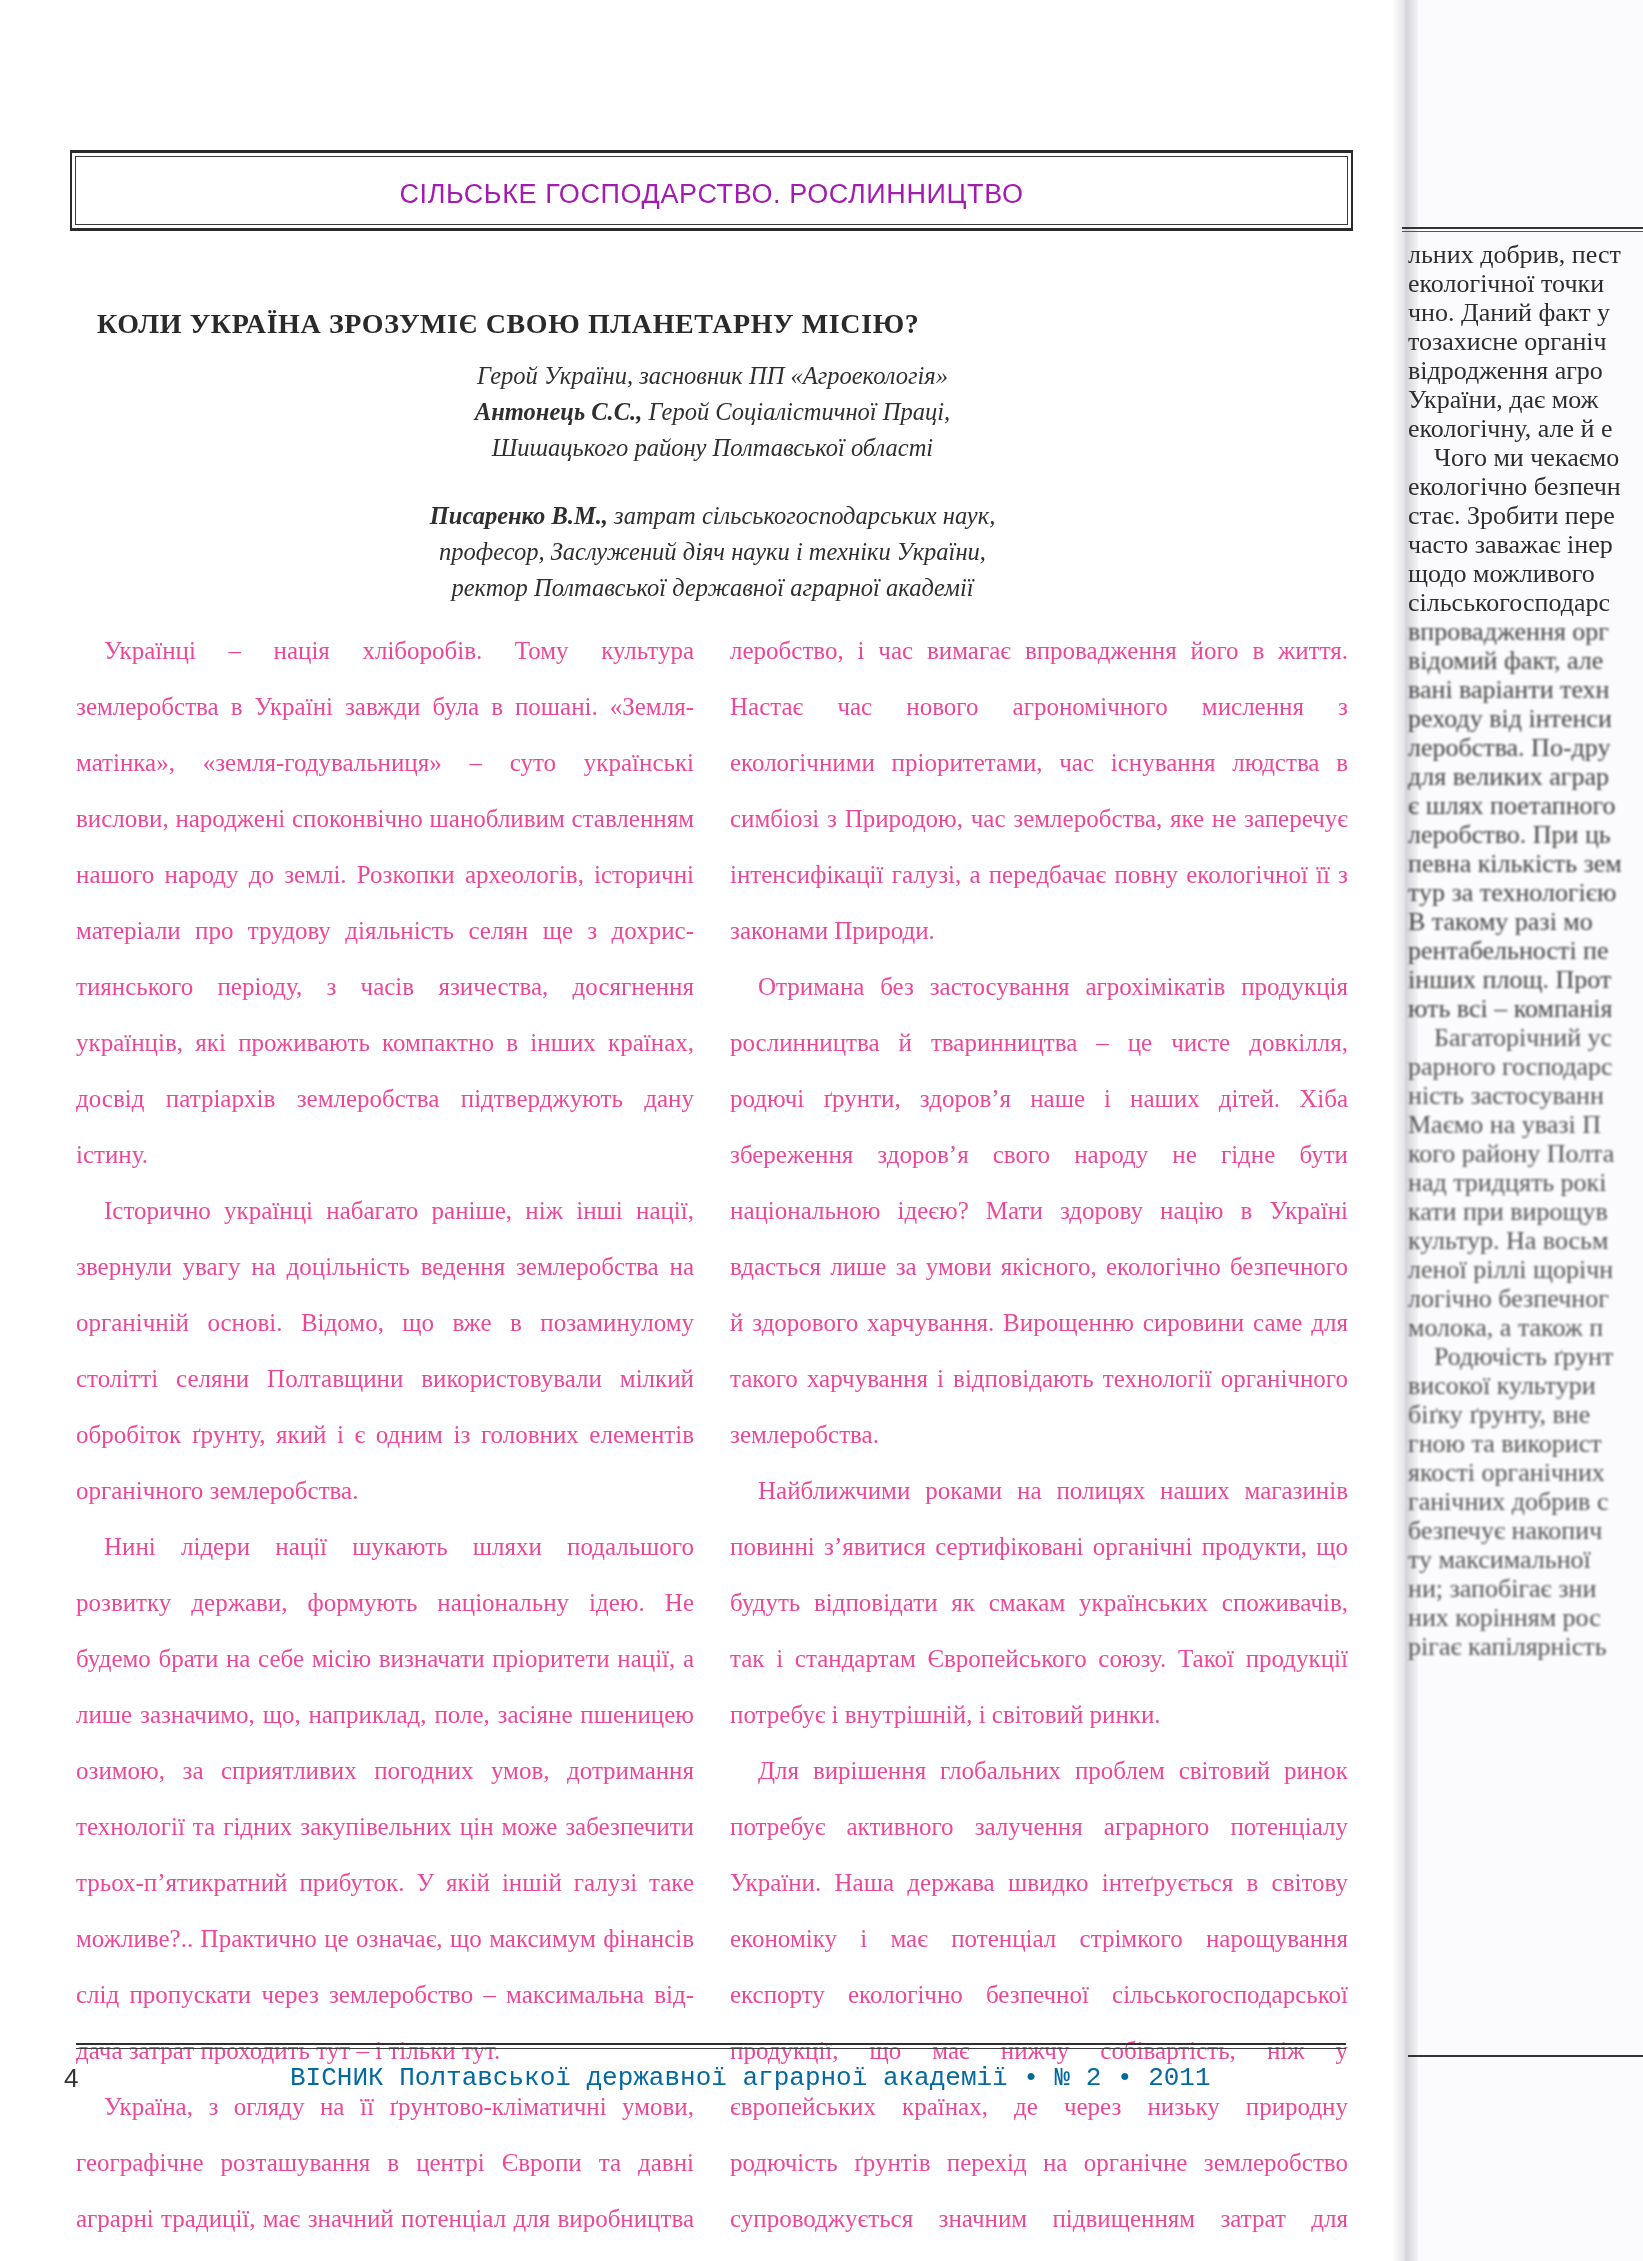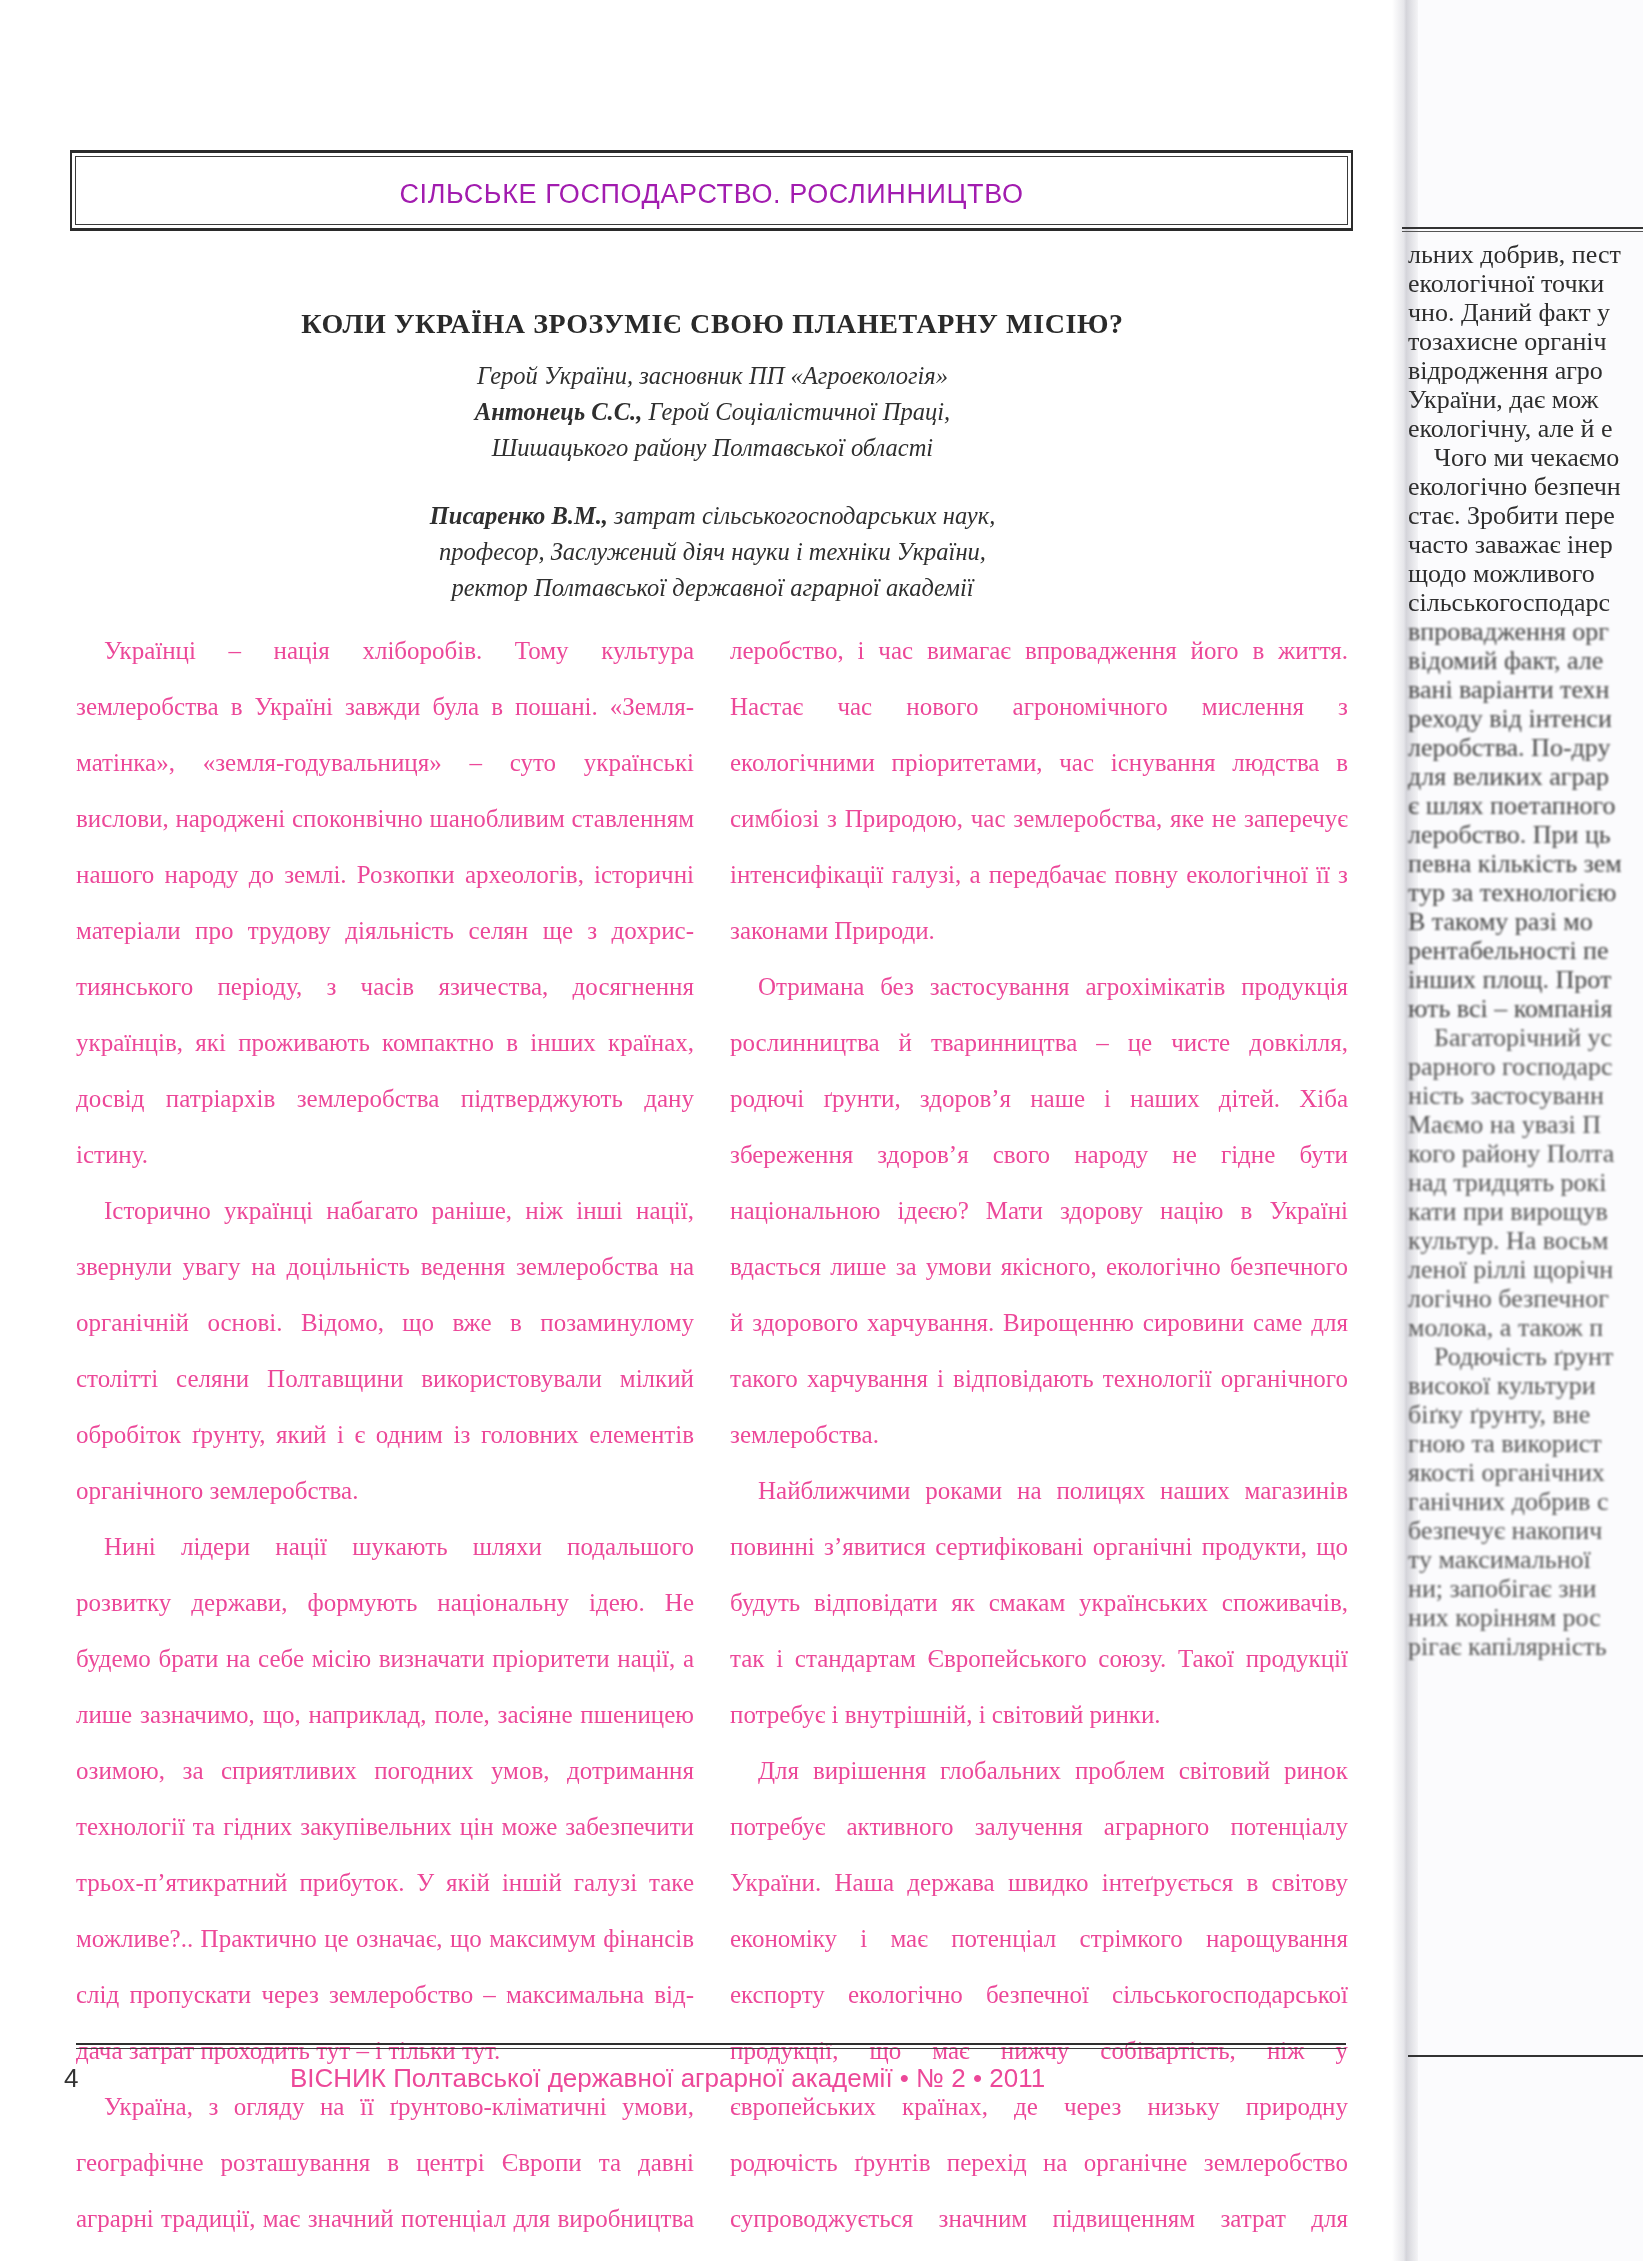--- a/index.html
+++ b/index.html
@@ -22,7 +22,7 @@
   .section-title { position: absolute; left: 0; right: 0; top: 26px; text-align: center;
     font-family: "Liberation Sans", sans-serif; font-size: 27px; letter-spacing: 0.6px; color: #a21caf; }
 
-  .article-title { position: absolute; left: 97px; width: 1231px; top: 308px; text-align: center;
+  .article-title { position: absolute; left: 97px; width: 1231px; top: 308px; text-align: left;
     font-family: "Liberation Serif", serif; font-weight: bold; font-size: 28px; letter-spacing: 0.6px; color: #2a2a2a; }
 
   .author-block { position: absolute; left: 97px; width: 1231px; text-align: center;

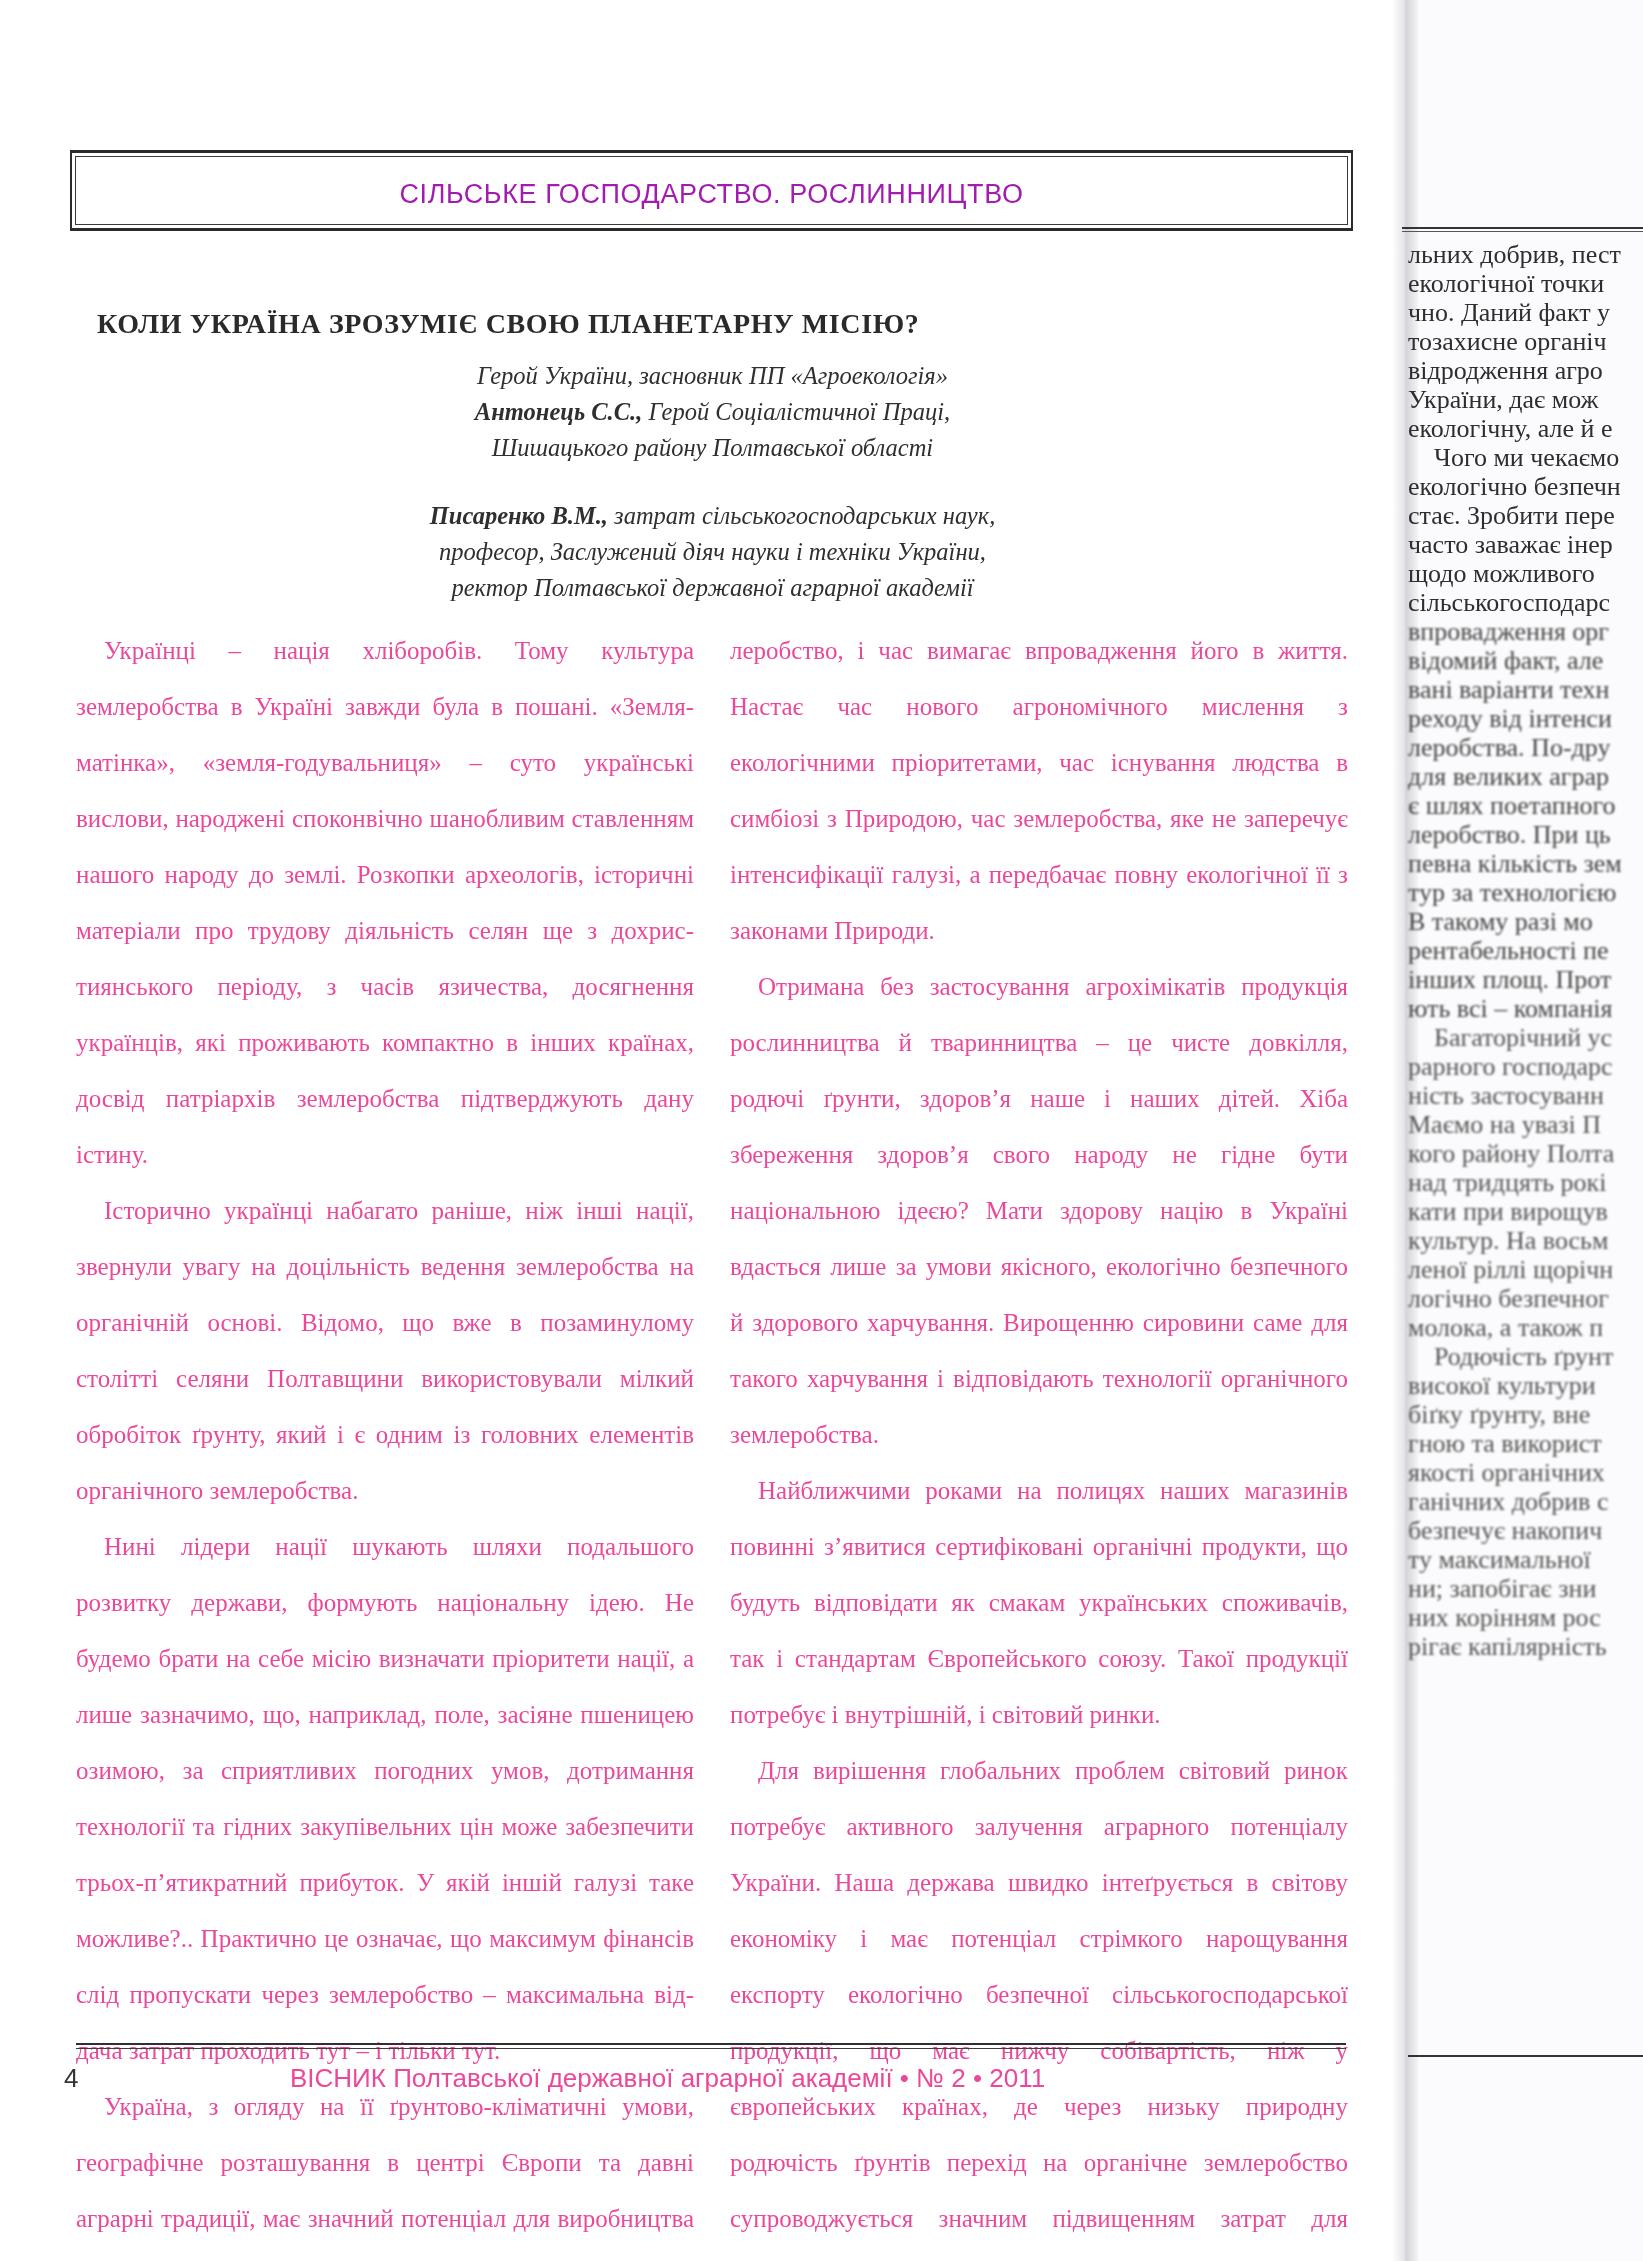--- a/index.html
+++ b/index.html
@@ -40,7 +40,7 @@
   .footer-rule { position: absolute; left: 76px; top: 2043px; width: 1270px; height: 6.4px;
     border-top: 2.6px solid #2f2f2f; border-bottom: 1.9px solid #3c3c3c; box-sizing: border-box; }
   .page-number { position: absolute; left: 64px; top: 2063px; font-family: "Liberation Sans", sans-serif; font-size: 26px; color: #333; }
-  .footer-text { position: absolute; left: 290px; top: 2063px; font-family: Liberation Sans, sans-serif; font-size: 26px; color: #ec4899; }
+  .footer-text { position: absolute; left: 290px; top: 2063px; font-family: Liberation Mono, monospace; font-size: 26px; color: #0369a1; }
 
   
   .rp-top-rule { position: absolute; left: 1402px; top: 227px; width: 242px; height: 5.2px; border-top: 2.6px solid #333; border-bottom: 1.3px solid #555; box-sizing: border-box; }

